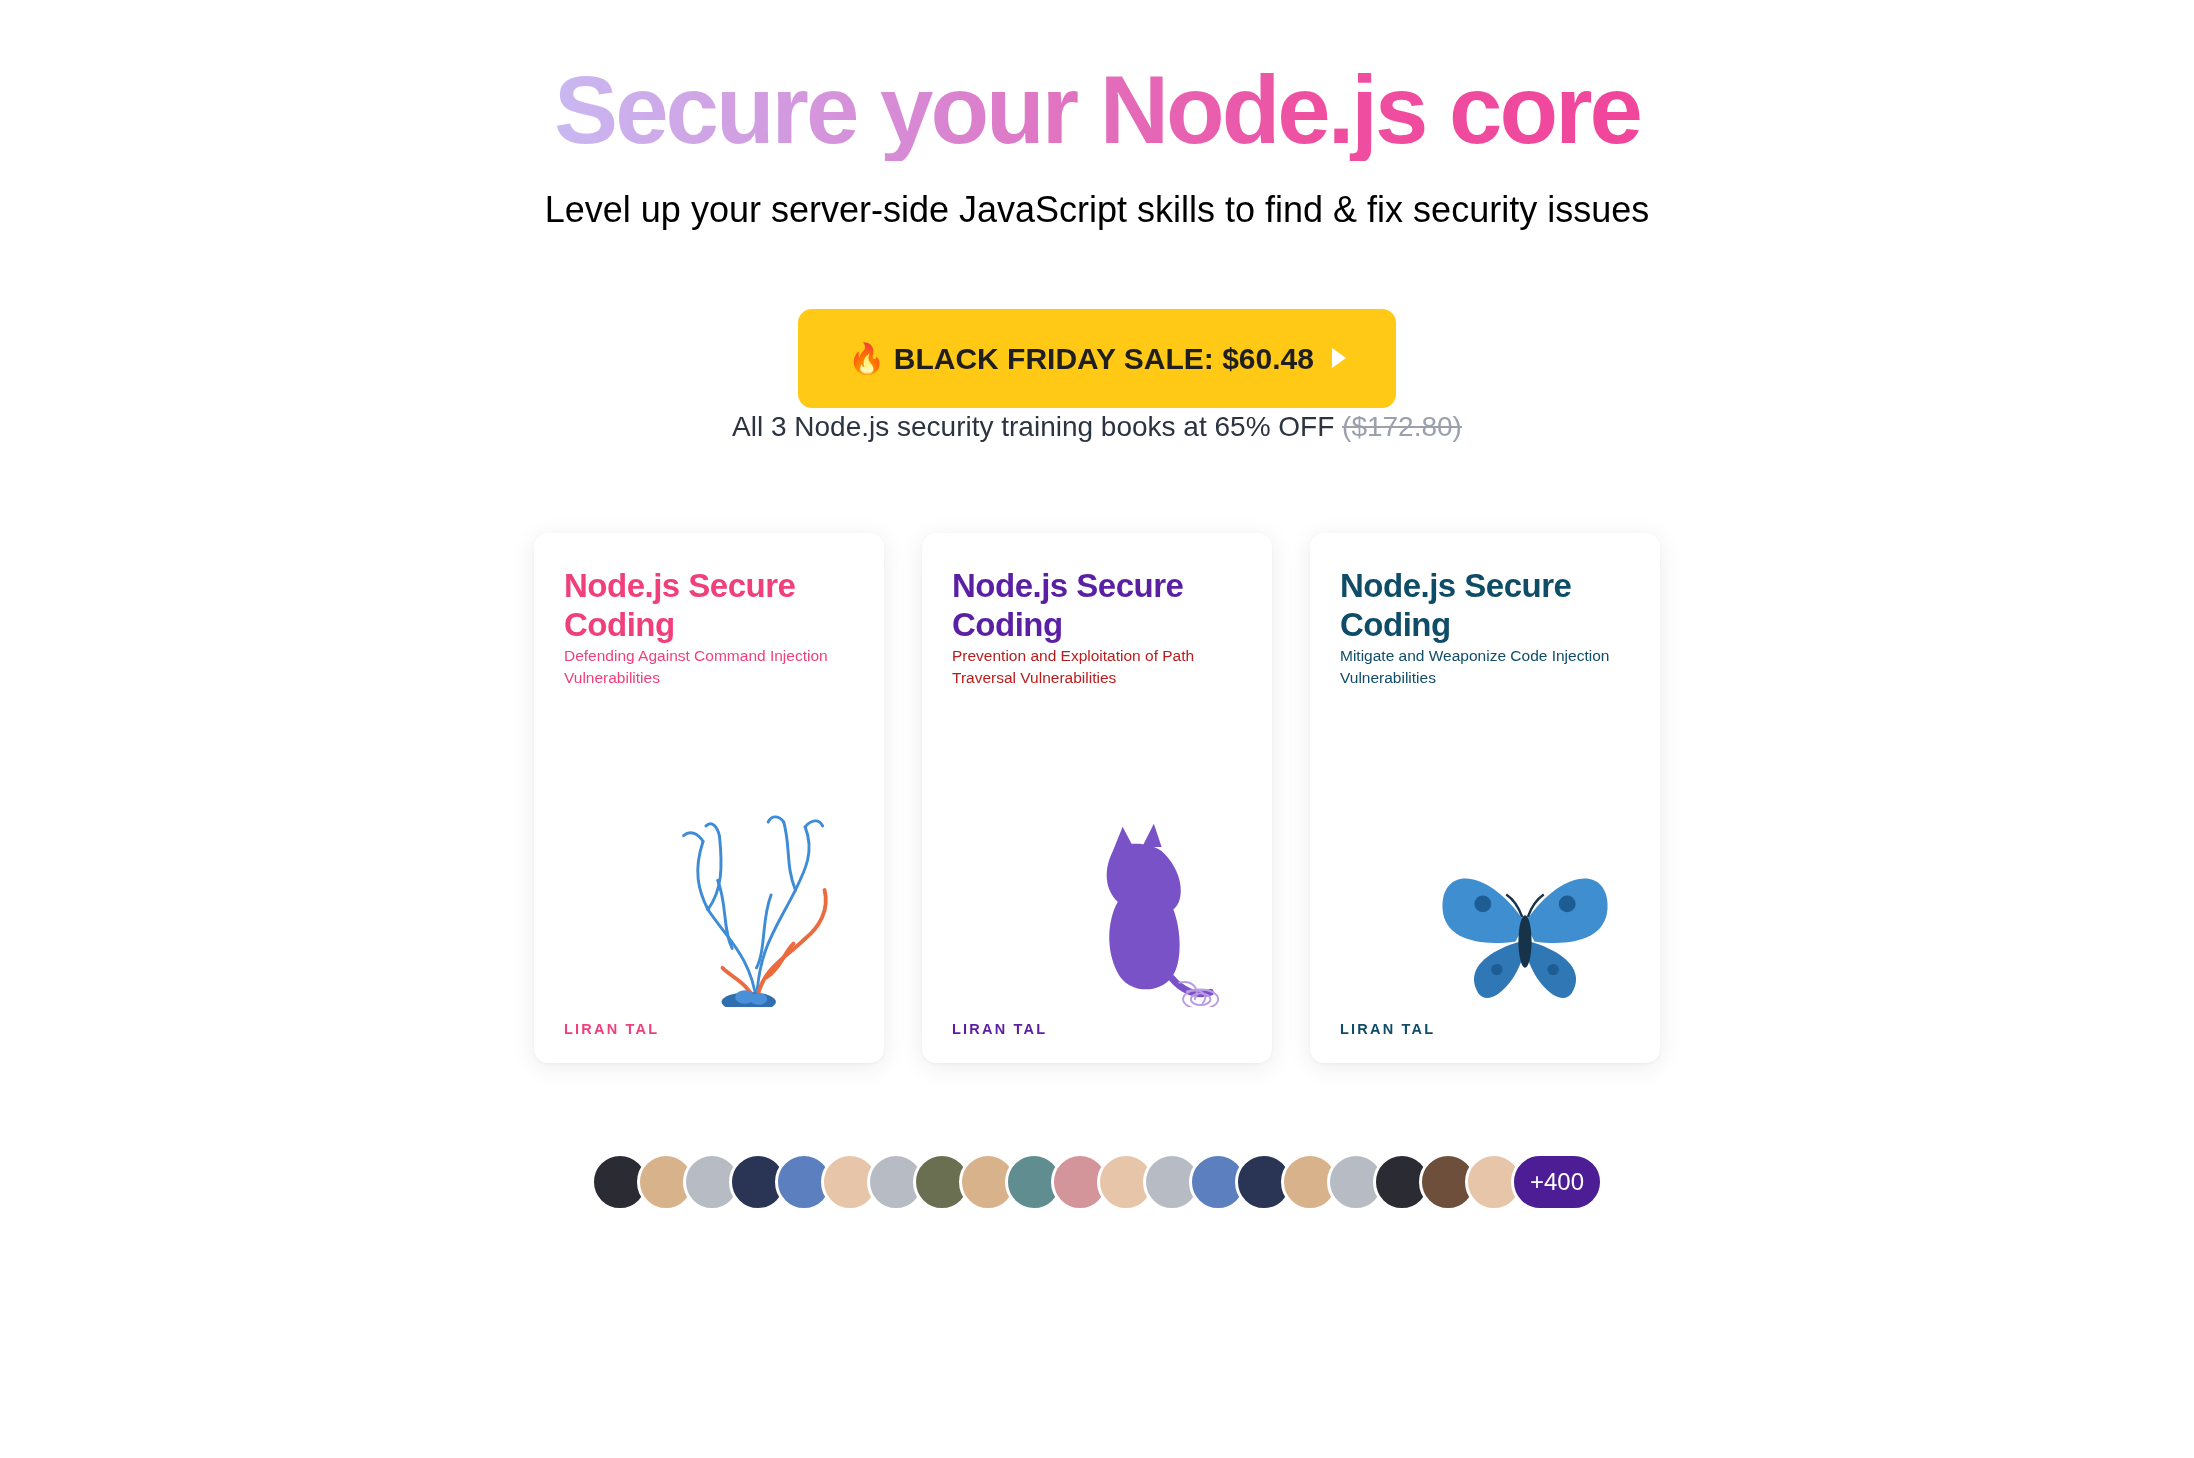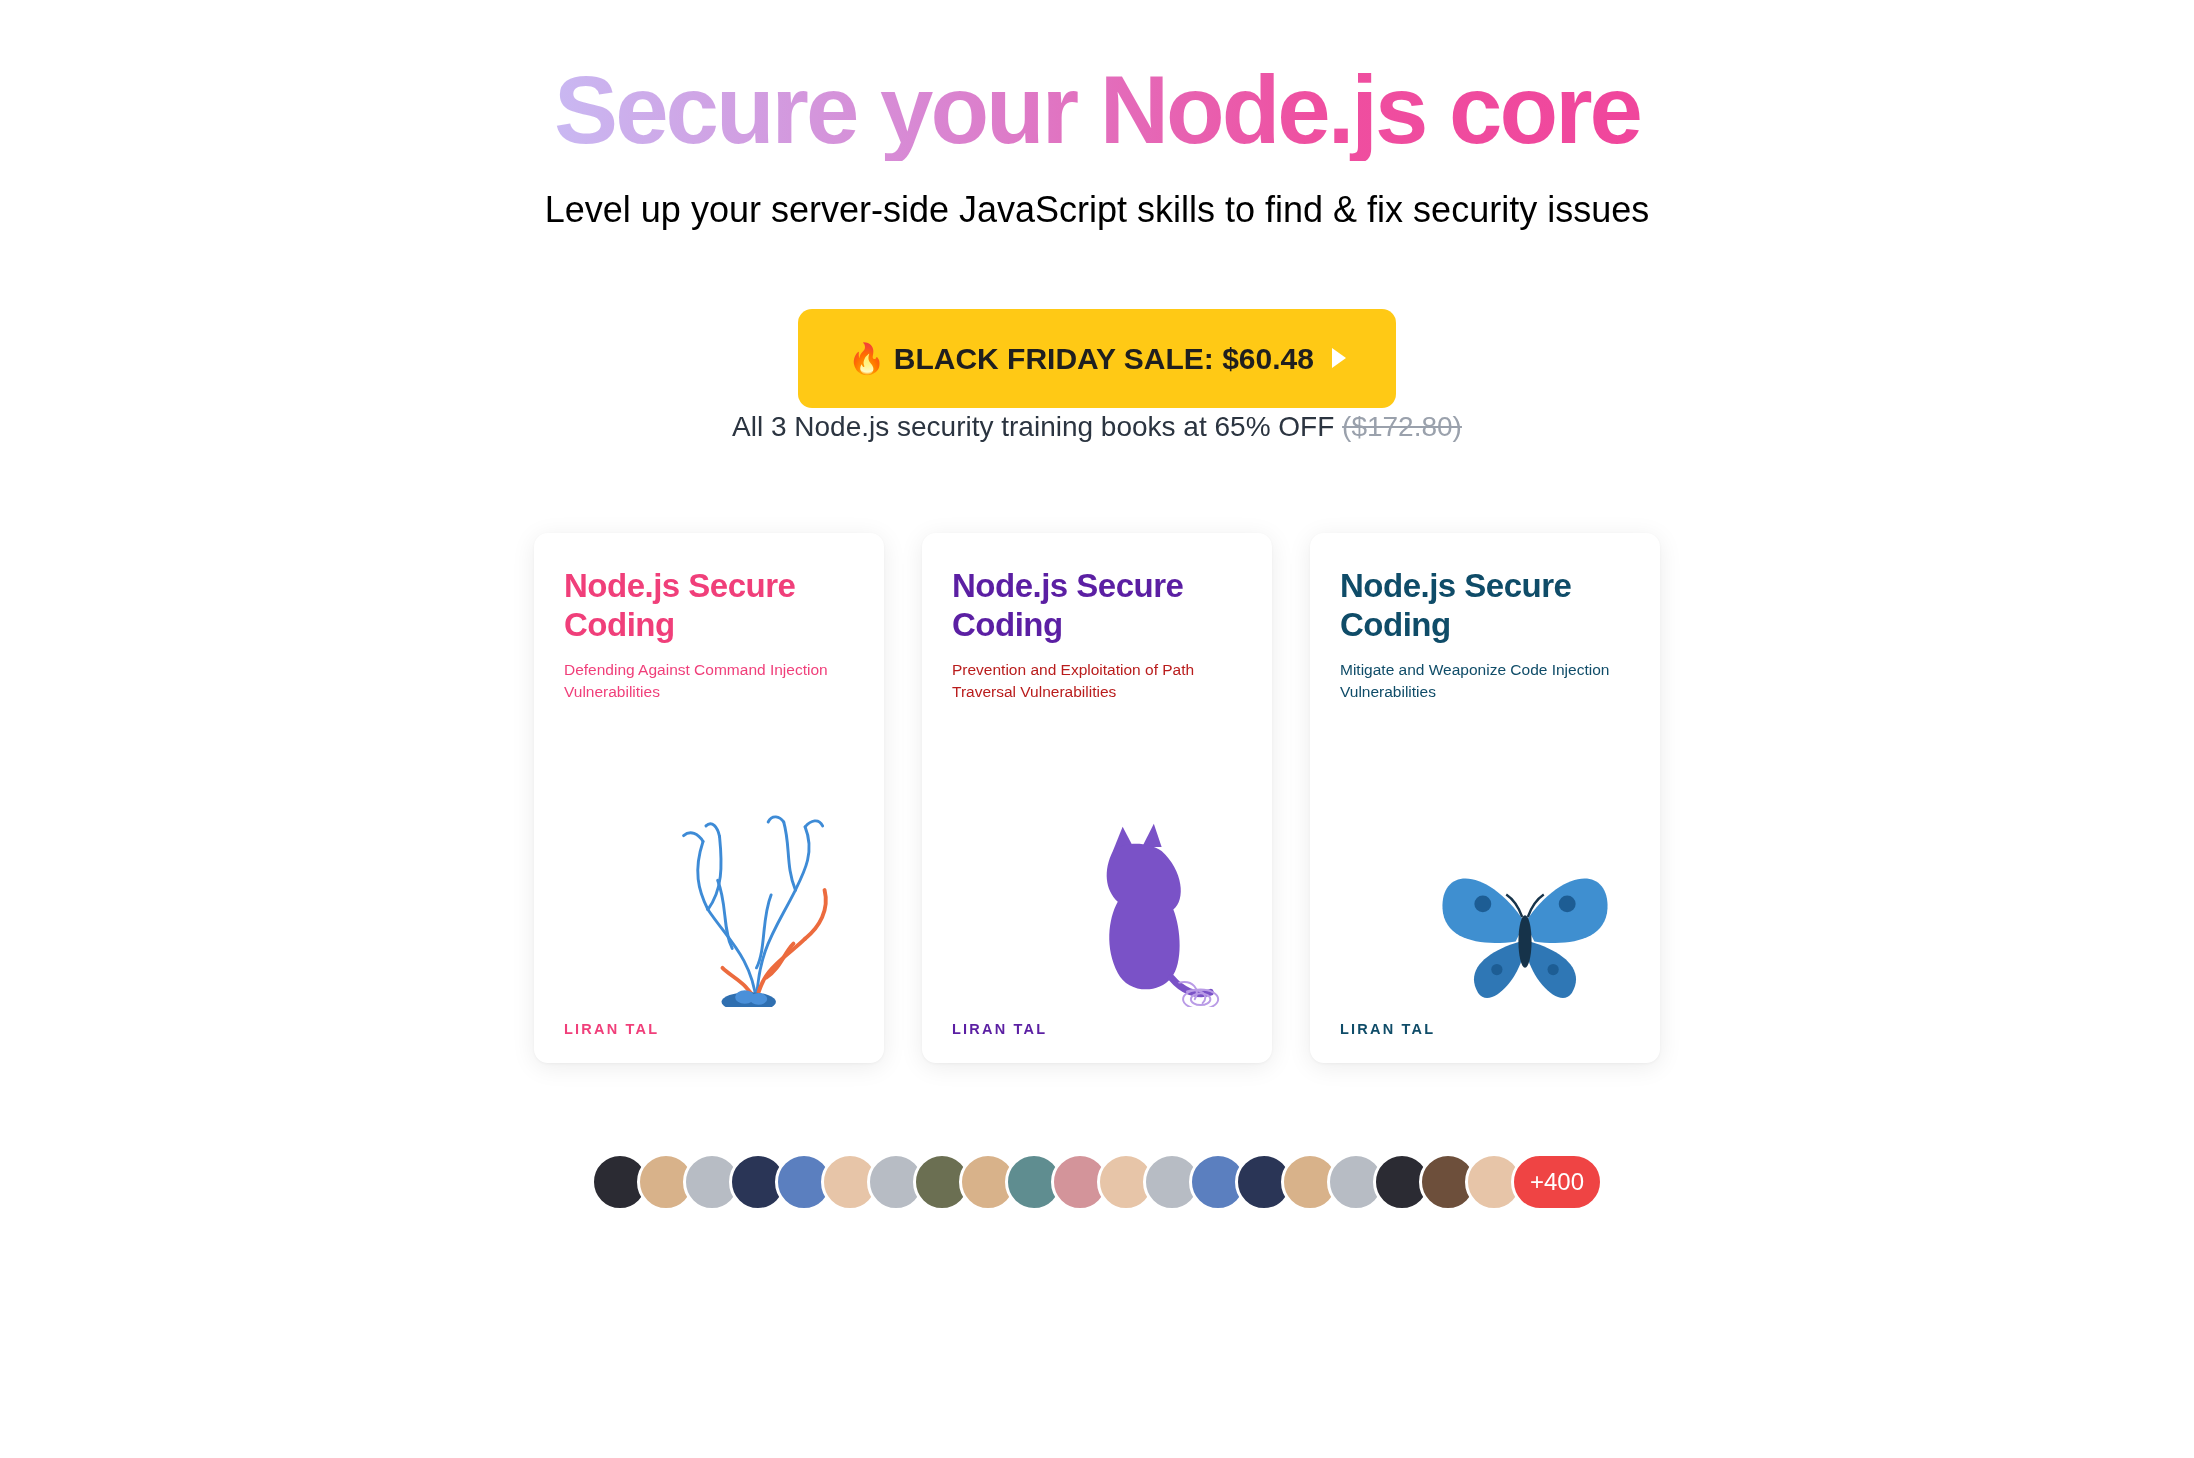--- a/index.html
+++ b/index.html
@@ -91,7 +91,6 @@
     letter-spacing: -0.5px;
   }
   .book-sub {
-    margin-top: 14px;
     font-size: 15.5px;
     line-height: 1.45;
   }

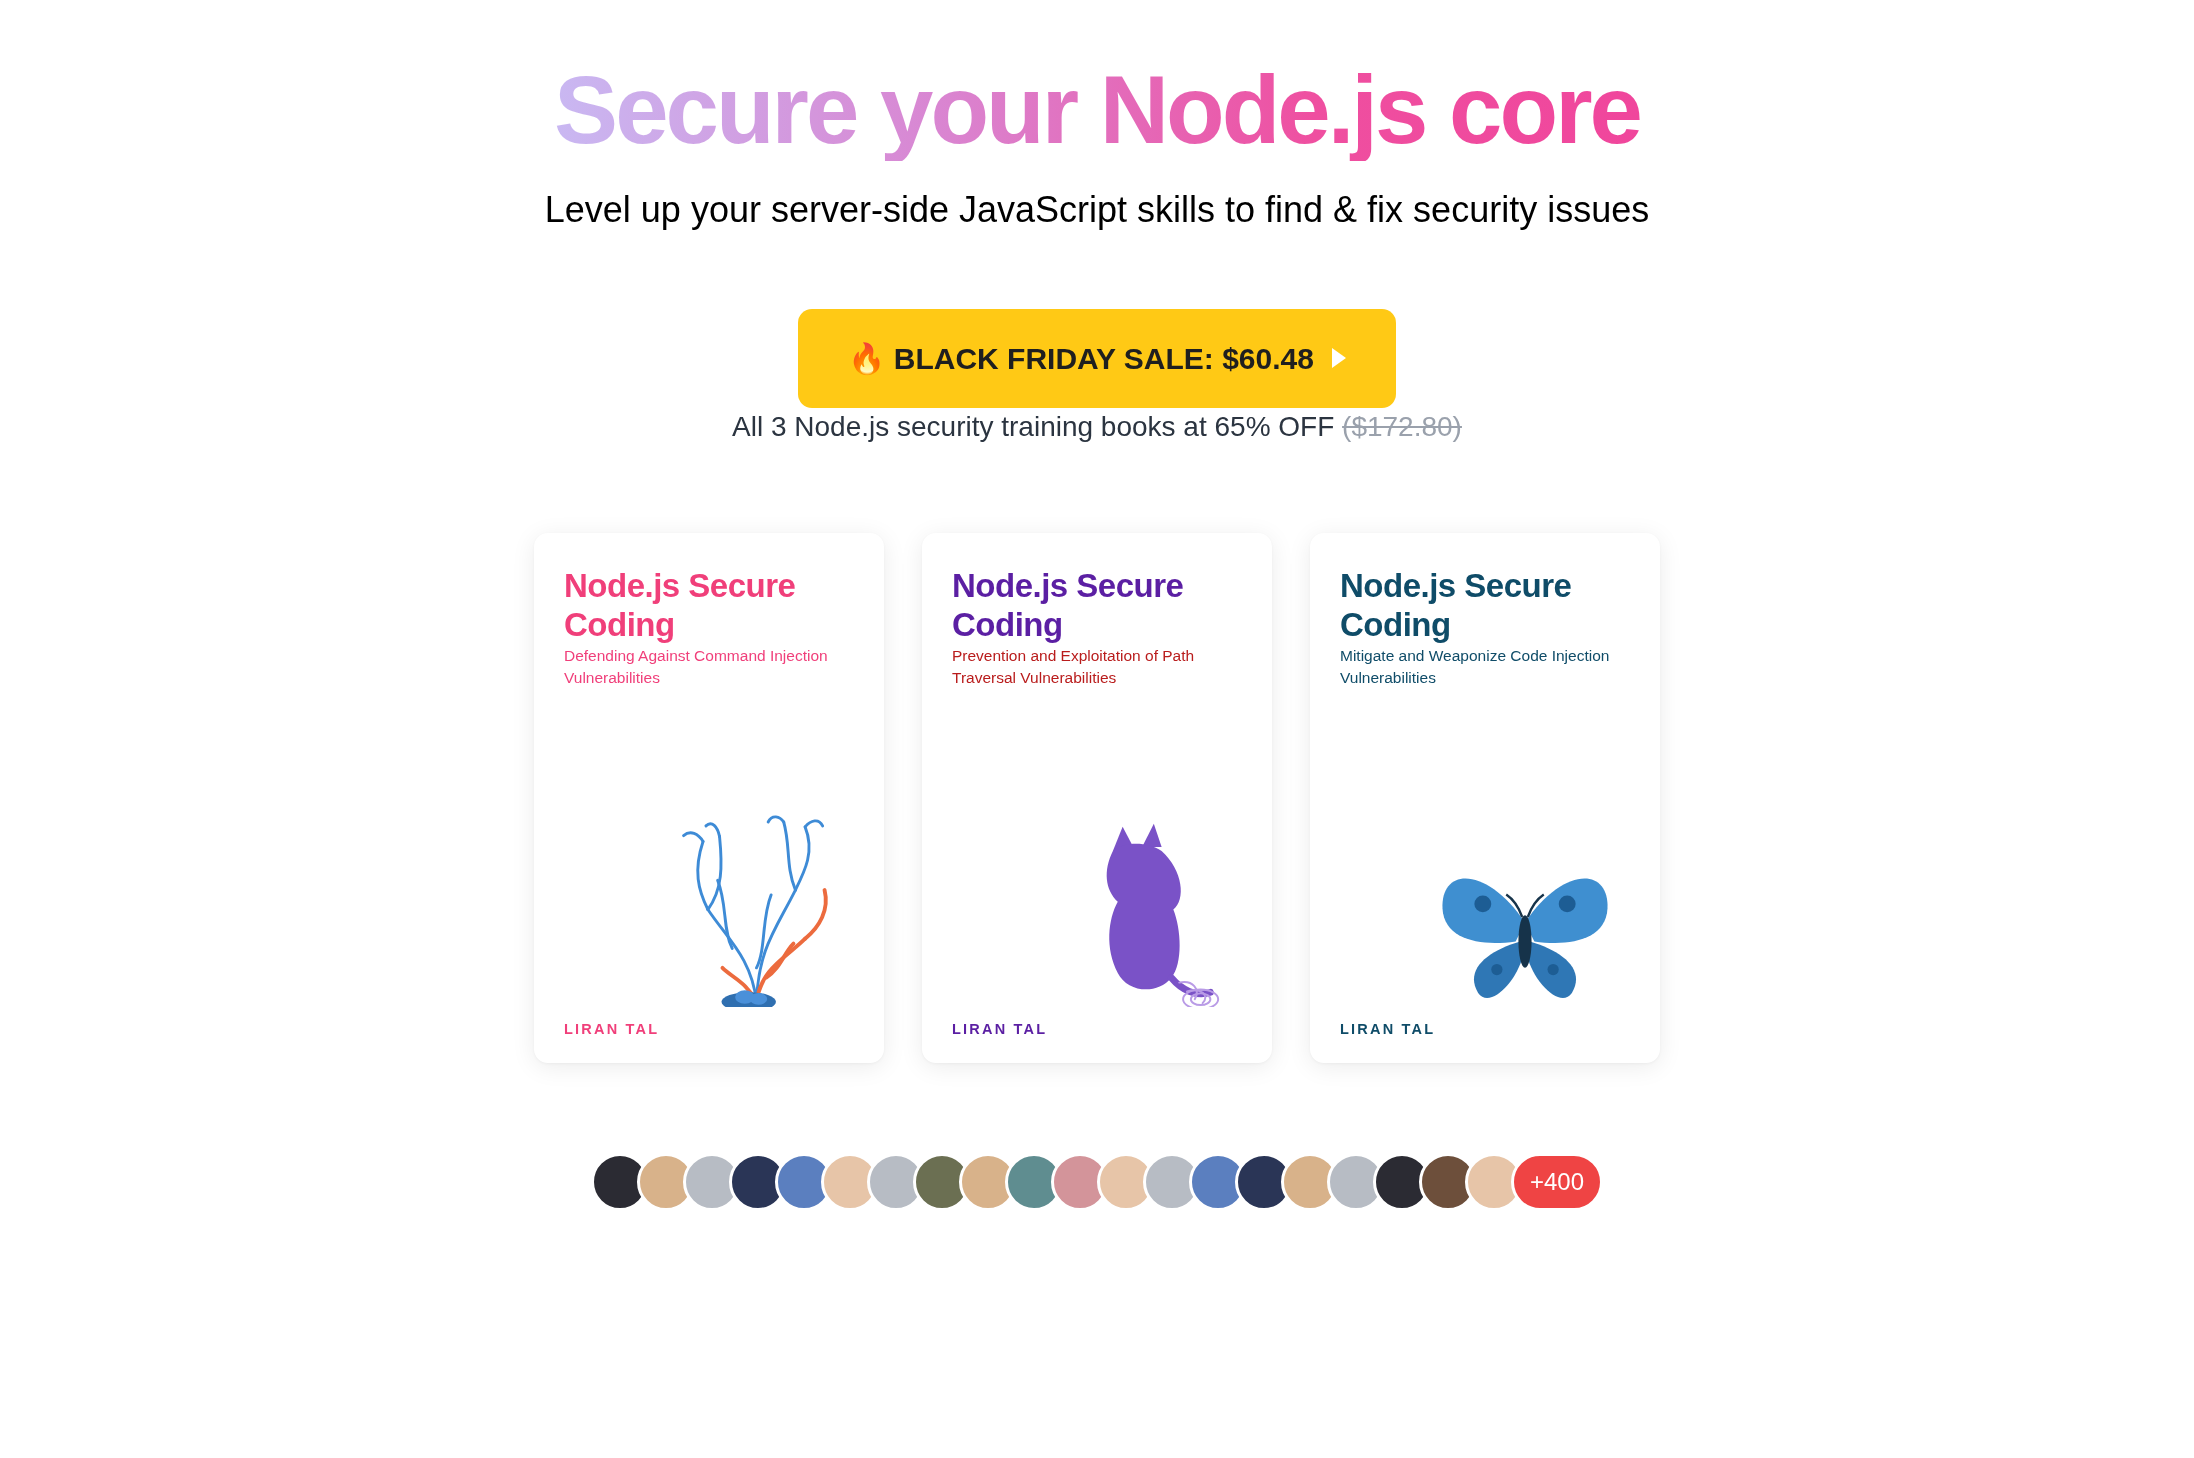--- a/index.html
+++ b/index.html
@@ -153,7 +153,7 @@
     min-width: 90px;
     height: 58px;
     border-radius: 30px;
-    background: #ef4444;
+    background: #4c1d95;
     color: #fff;
     font-size: 24px;
     font-weight: 500;

